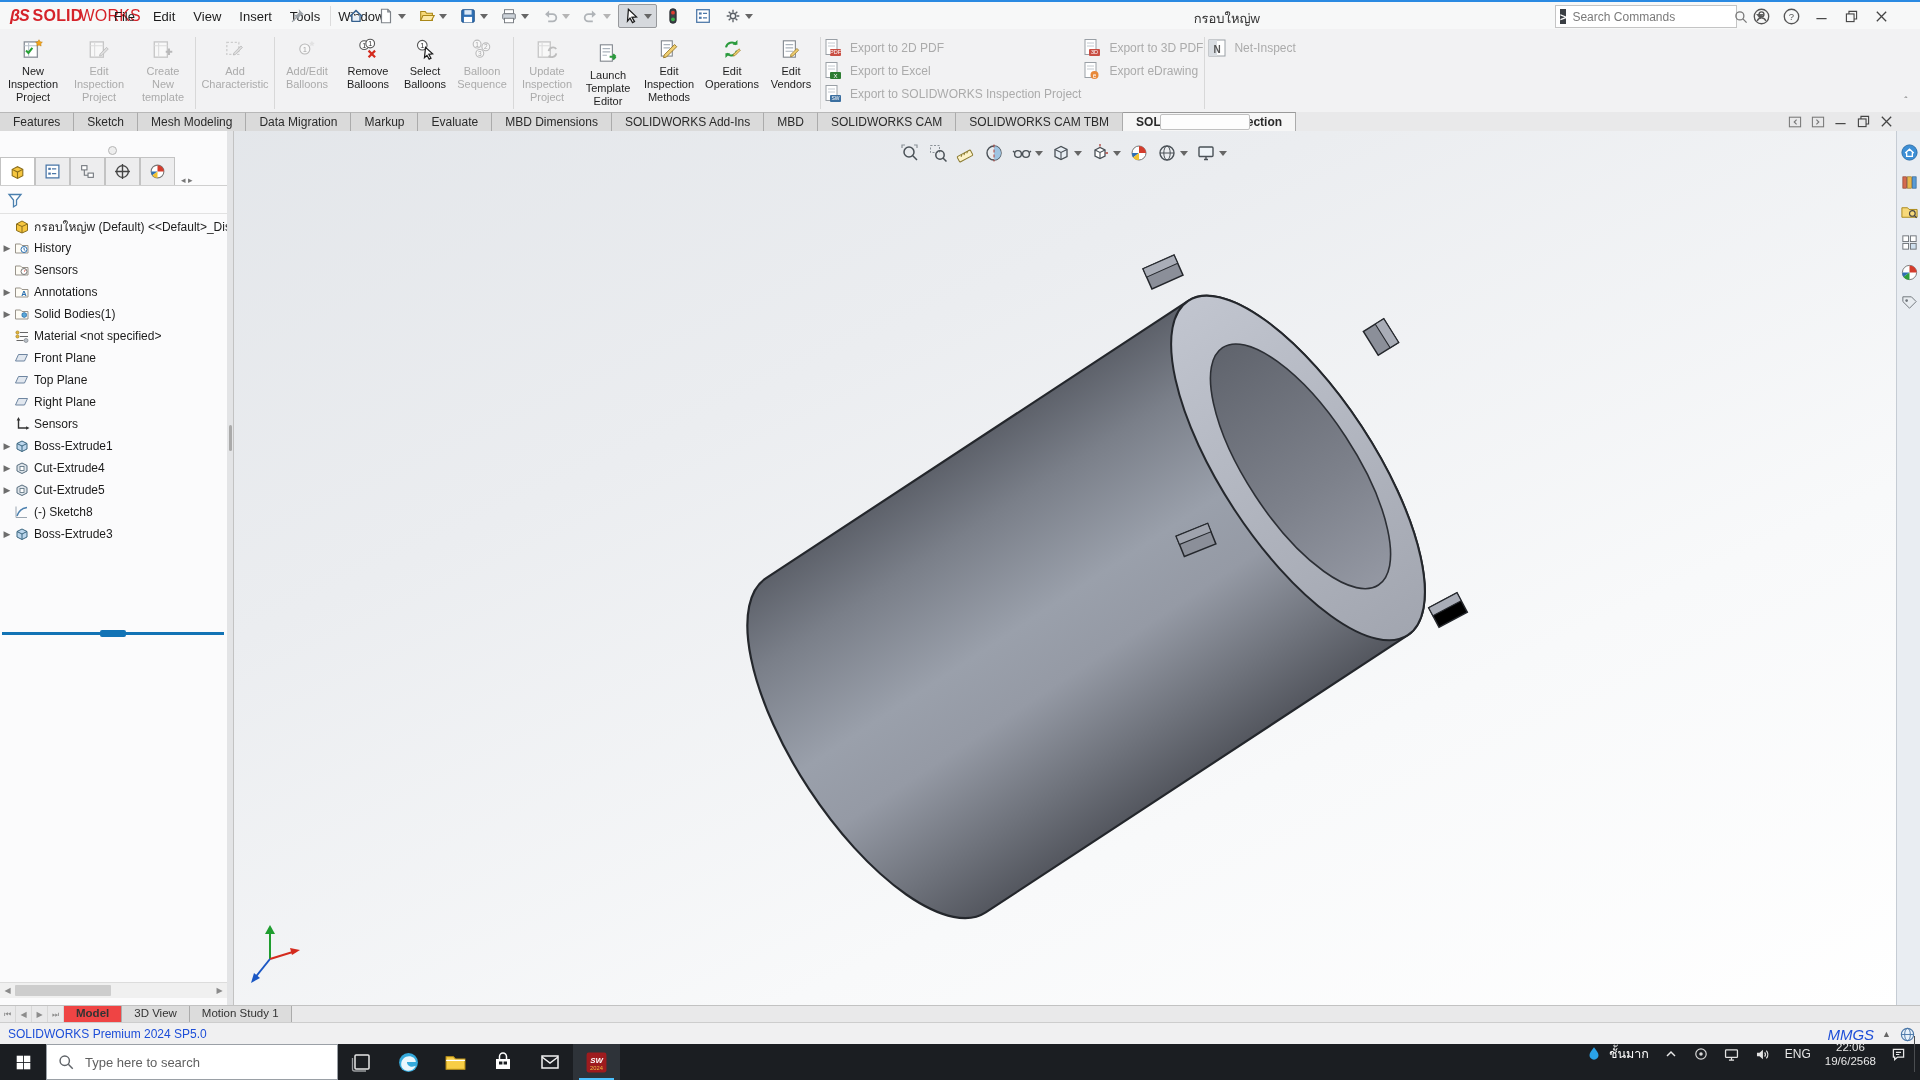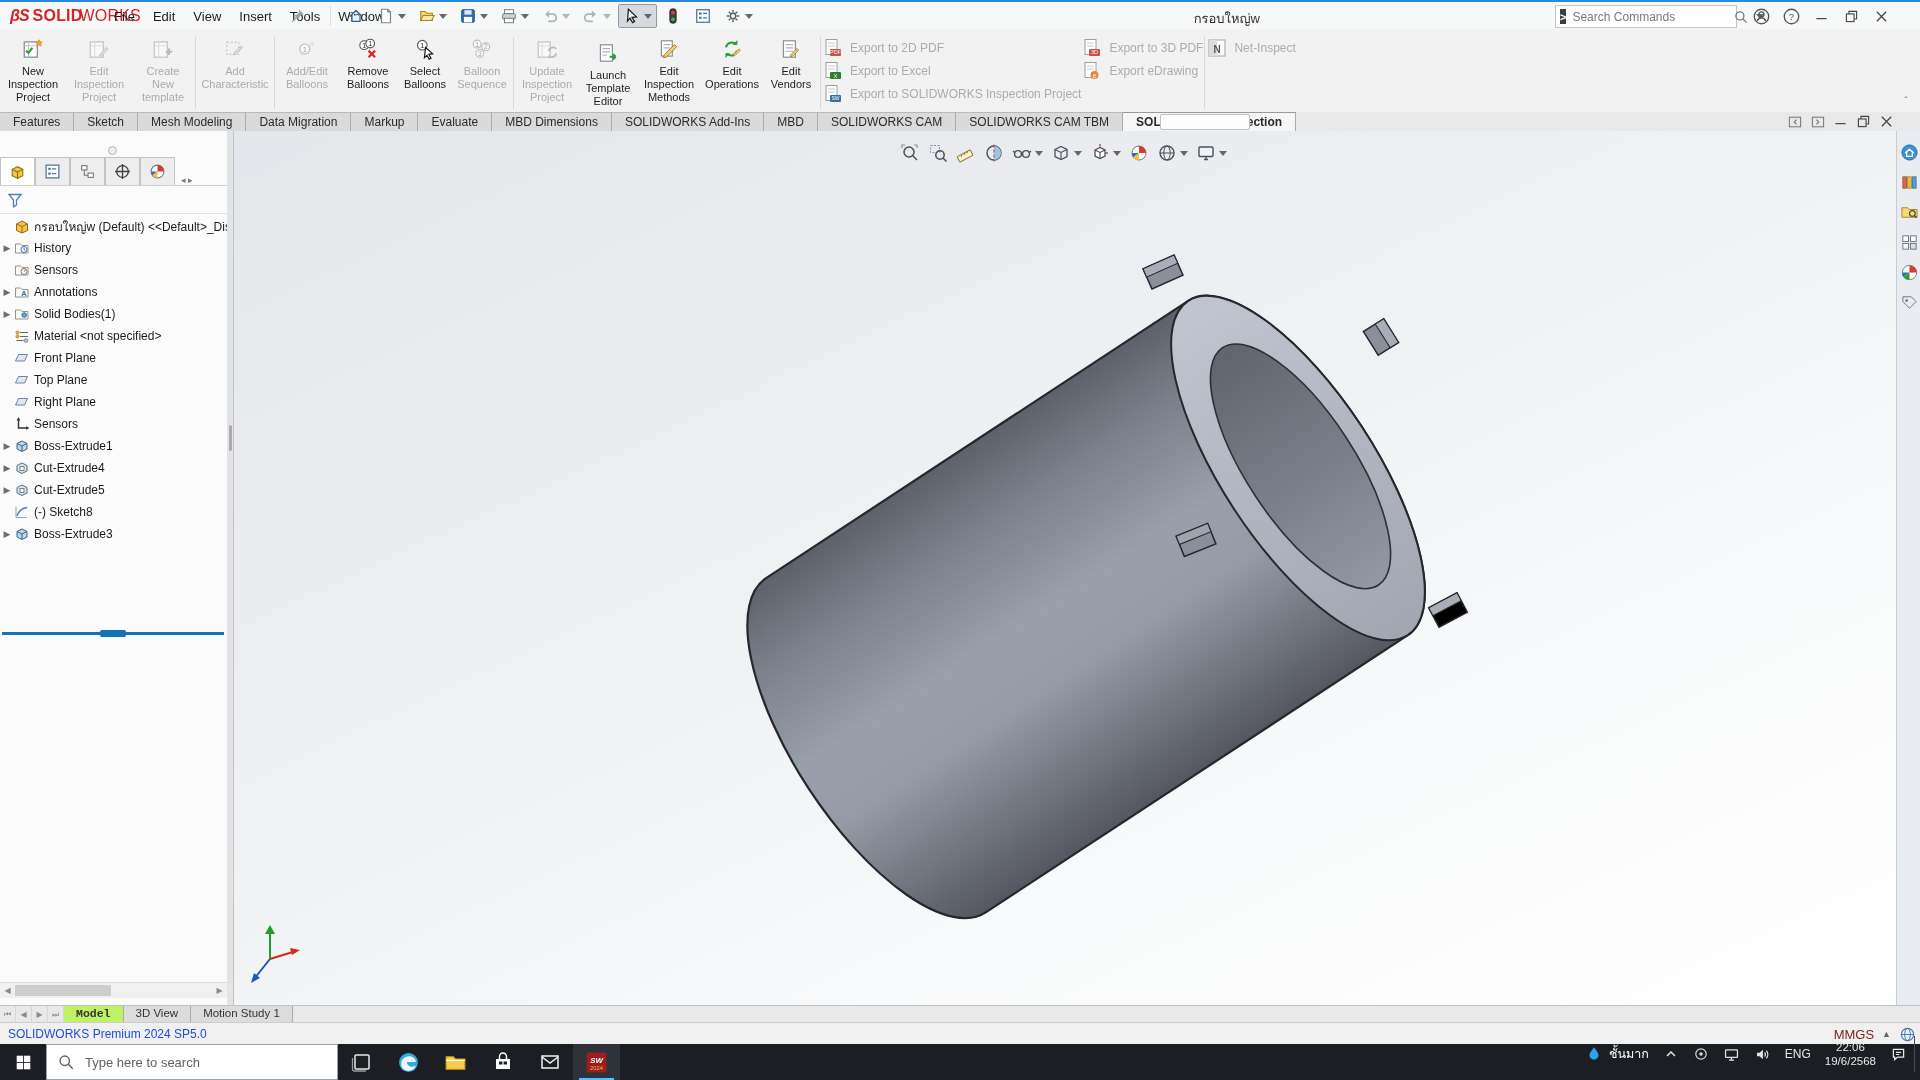--- a/index.html
+++ b/index.html
@@ -86,7 +86,7 @@
   #doctabbar{left:0;top:1005px;width:1920px;height:17px;background:#e9e9ea;border-top:1px solid #c2c2c2;display:flex;align-items:stretch;}
   .dnav{width:15px;display:flex;align-items:center;justify-content:center;color:#8c8c8c;font-size:8px;border-right:1px solid #d7d7d7;}
   .dtab{padding:1px 12px 0 12px;font-size:11.5px;color:#333;background:#dcdcdc;border-right:1px solid #ababab;}
-  .dtab.active{background:#bef264;font-weight:bold;font-family:Liberation Mono, monospace;}
+  .dtab.active{background:#ef4444;font-weight:bold;}
   
   #statusbar{left:0;top:1022px;width:1920px;height:22px;background:#f0f0f1;border-top:1px solid #cdcdcd;display:flex;align-items:center;}
   #status-left{margin-left:8px;font-size:12px;color:#1d4ed8;}

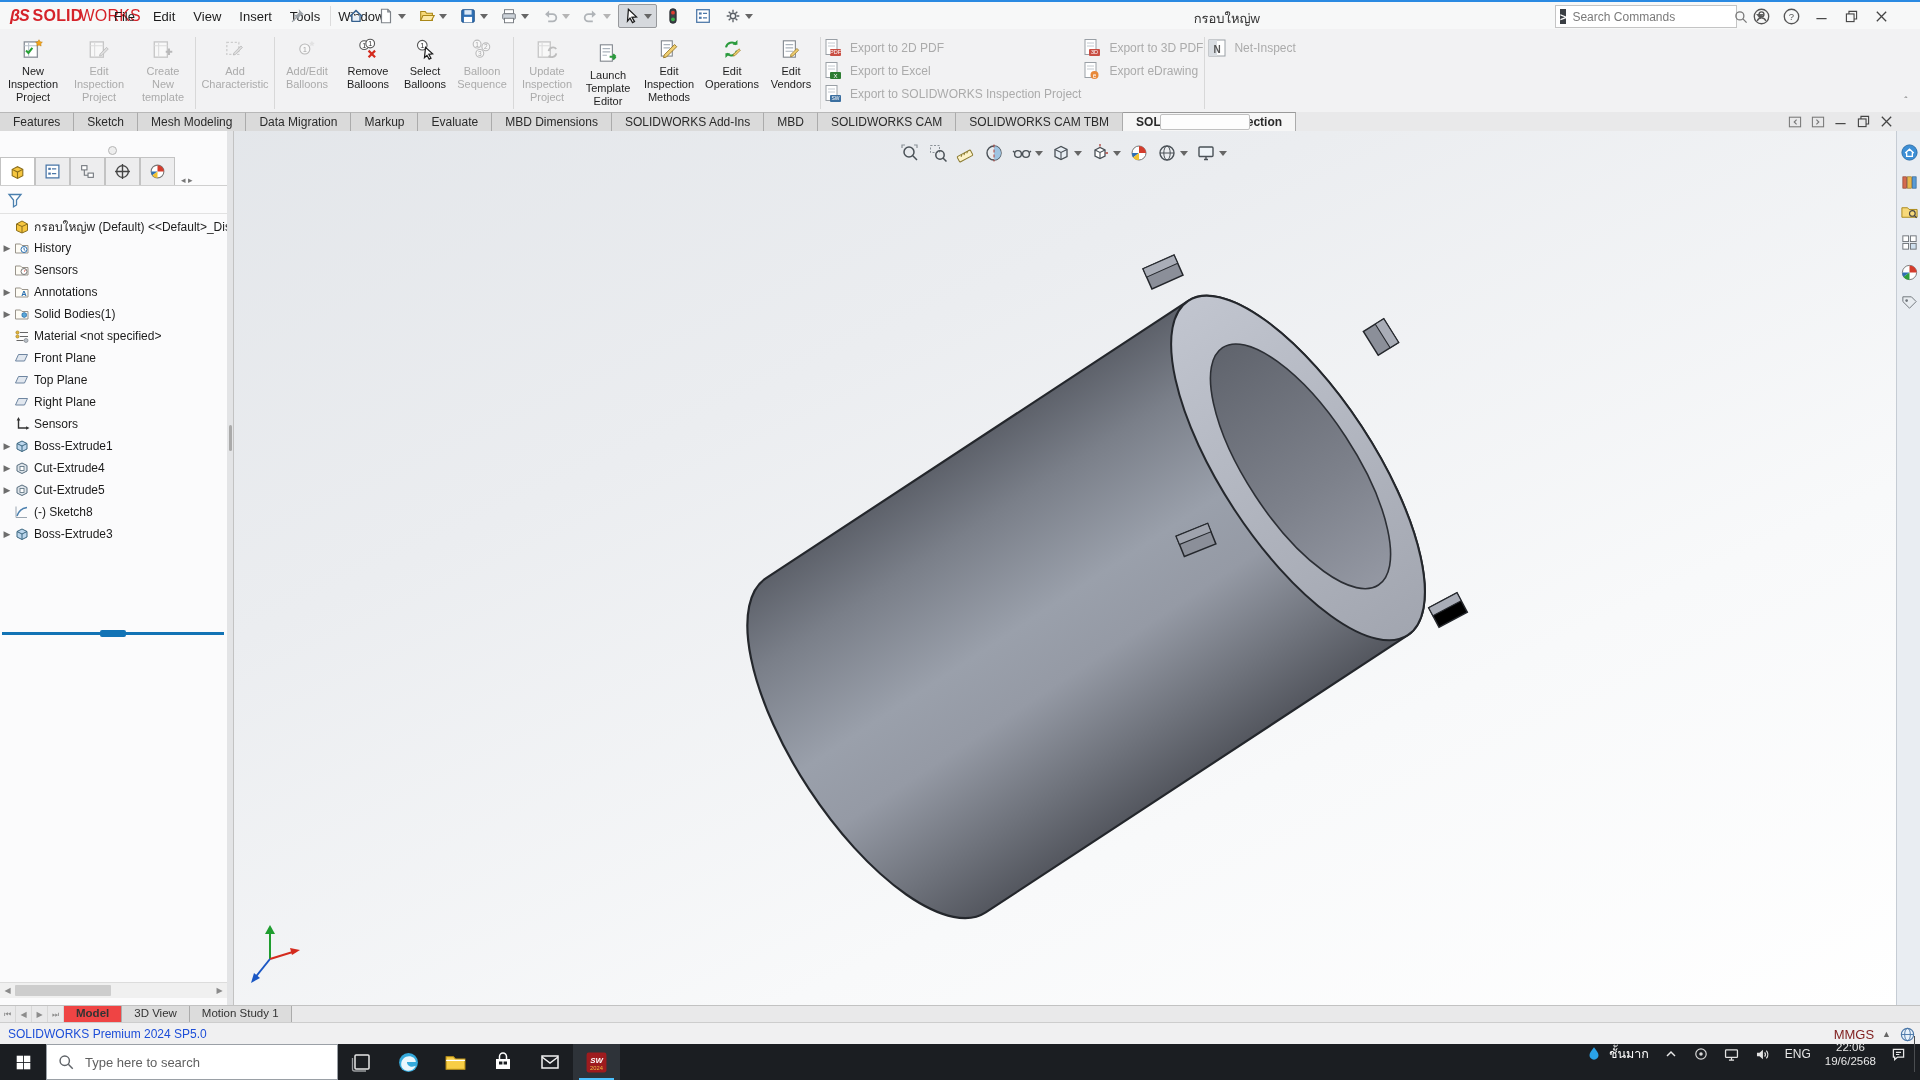--- a/index.html
+++ b/index.html
@@ -91,7 +91,7 @@
   #statusbar{left:0;top:1022px;width:1920px;height:22px;background:#f0f0f1;border-top:1px solid #cdcdcd;display:flex;align-items:center;}
   #status-left{margin-left:8px;font-size:12px;color:#1d4ed8;}
   #status-right{position:absolute;right:4px;display:flex;align-items:center;gap:8px;}
-  #units{font-size:13px;color:#7f1d1d;}
+  #units{font-size:15px;color:#1d4ed8;font-style:italic;}
   
   #taskbar{left:0;top:1044px;width:1920px;height:36px;background:#1b1e22;display:flex;align-items:center;}
   #startbtn{width:46px;height:36px;display:flex;align-items:center;justify-content:center;}

